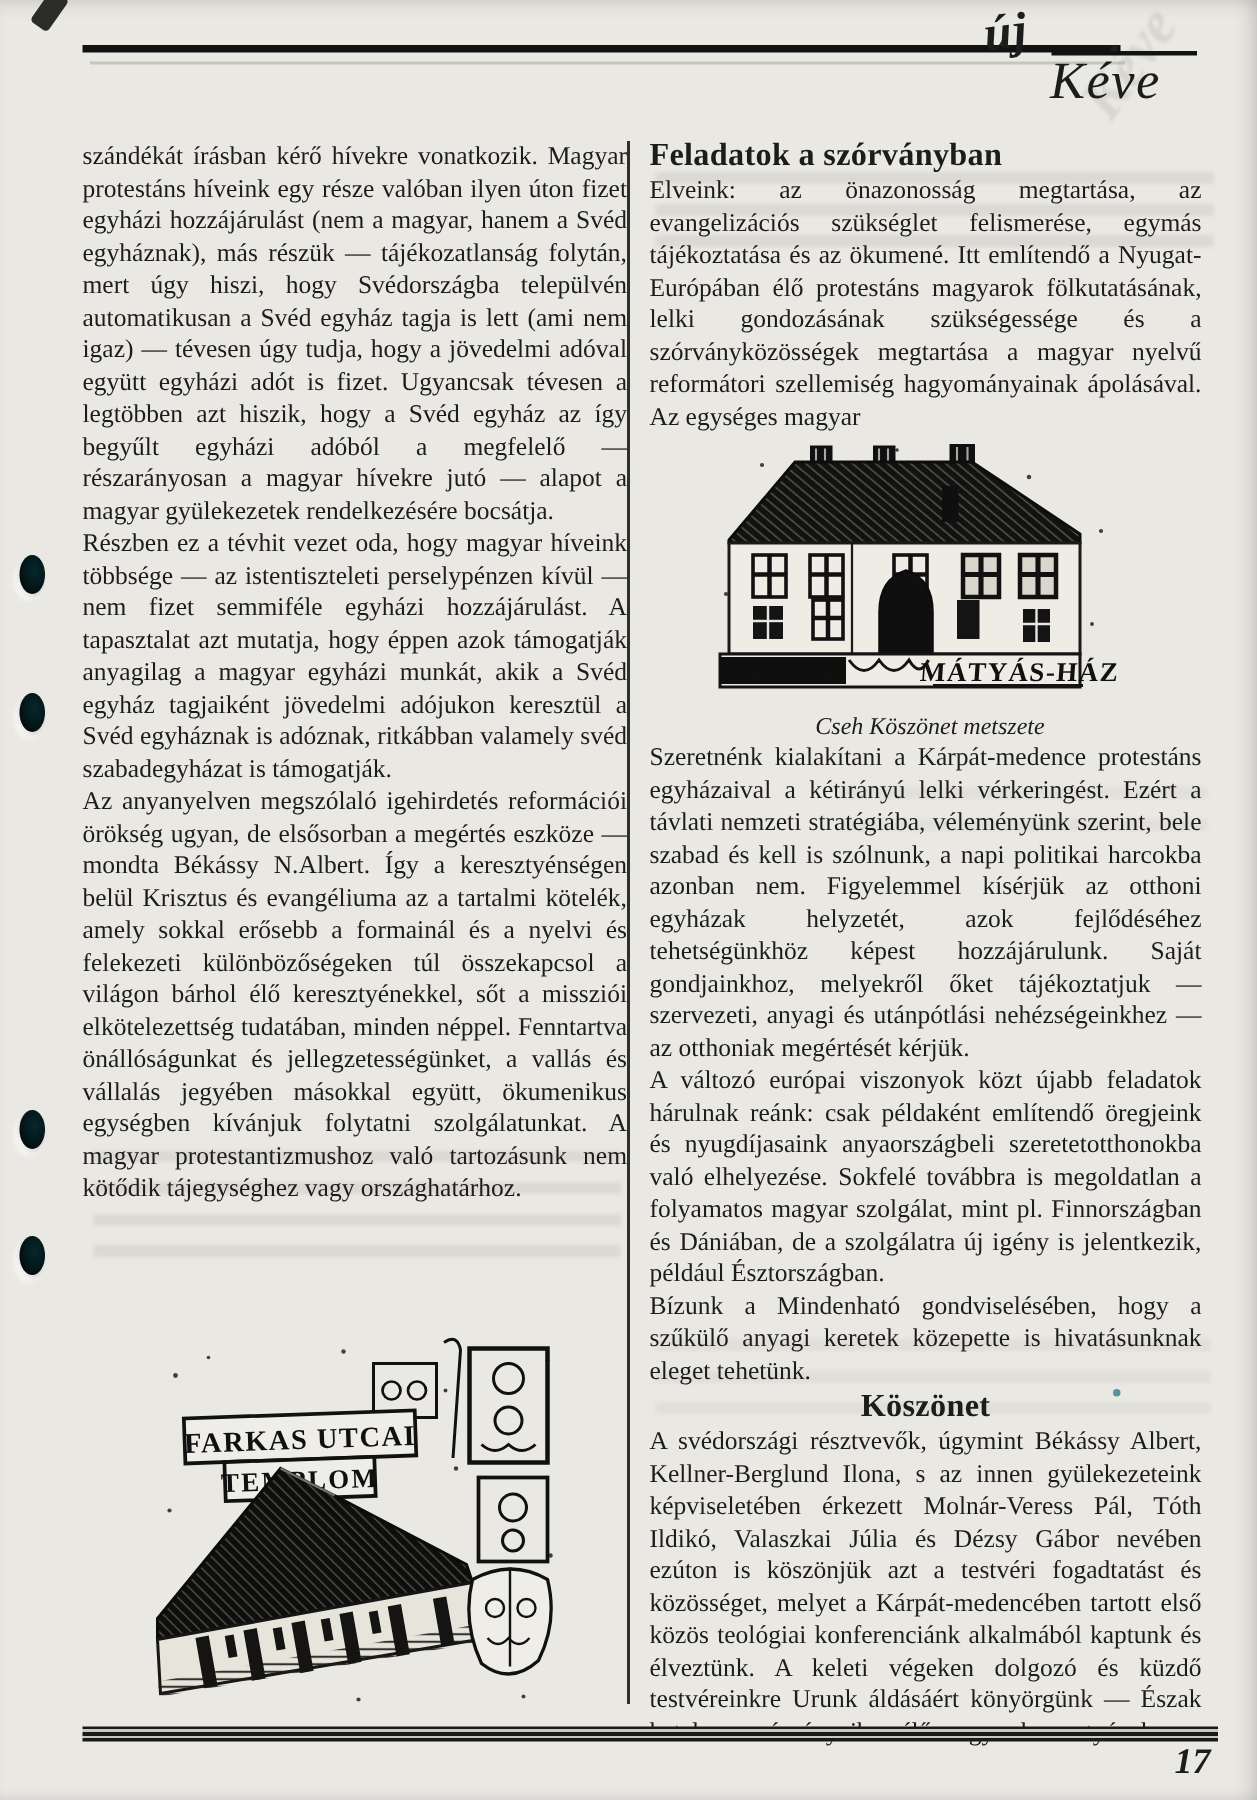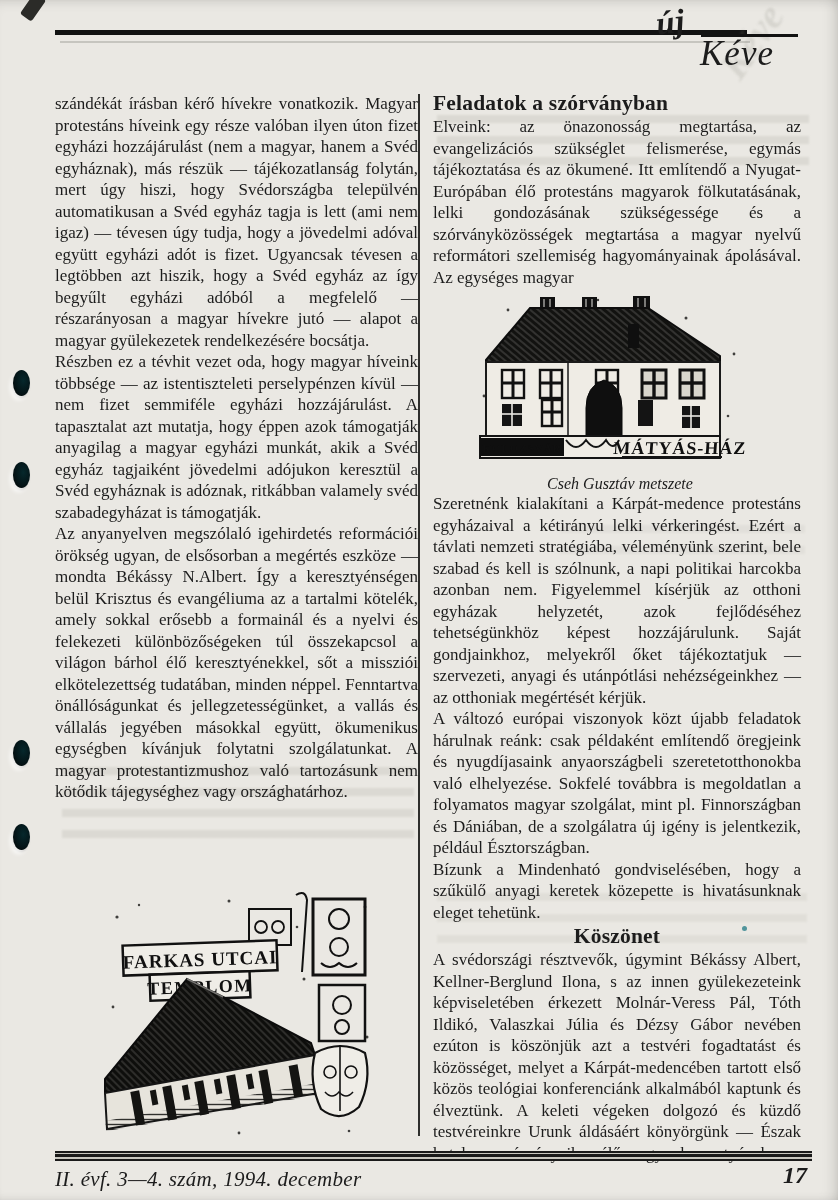--- a/index.html
+++ b/index.html
@@ -249,7 +249,7 @@
         <text x="146" y="158" font-size="18" font-weight="bold" letter-spacing="1" transform="skewX(-4)">MÁTYÁS-HÁZ</text>
         <line x1="144" y1="161" x2="244" y2="161" stroke="#141414" stroke-width="2"></line>
       </svg>
-      <div class="caption">Cseh Gusztáv metszete</div>
+      <div class="caption">Cseh Köszönet metszete</div>
     </div>
 
     <p class="body">Szeretnénk kialakítani a Kárpát-medence protestáns egyházaival a kétirányú lelki vérkeringést. Ezért a távlati nemzeti stratégiába, véleményünk szerint, bele szabad és kell is szólnunk, a napi politikai harcokba azonban nem. Figyelemmel kísérjük az otthoni egyházak helyzetét, azok fejlődéséhez tehetségünkhöz képest hozzájárulunk. Saját gondjainkhoz, melyekről őket tájékoztatjuk — szervezeti, anyagi és utánpótlási nehézségeinkhez — az otthoniak megértését kérjük.</p>

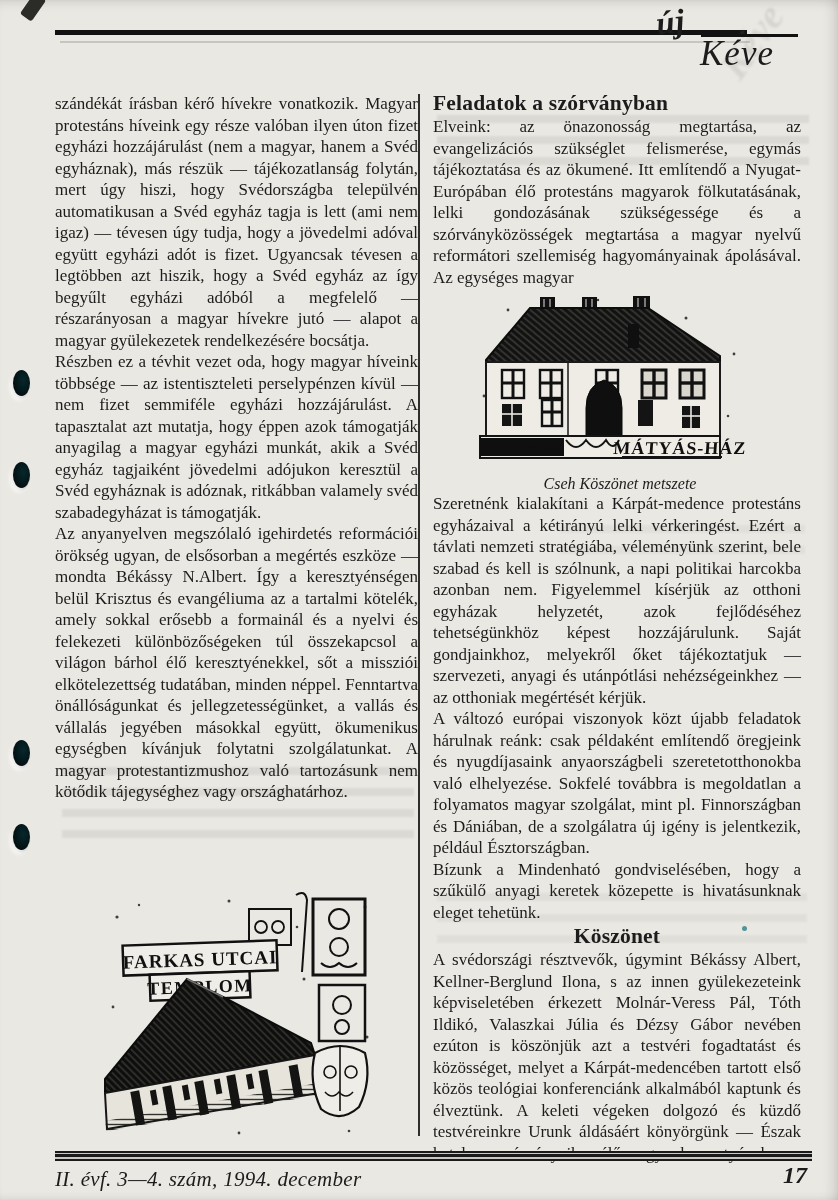--- a/index.html
+++ b/index.html
@@ -261,7 +261,6 @@
   </div>
 
   <div class="footer-rule"></div>
-  <div class="footer-issue">II. évf. 3—4. szám, 1994. december</div>
   <div class="footer-page">17</div>
 
 </div>

